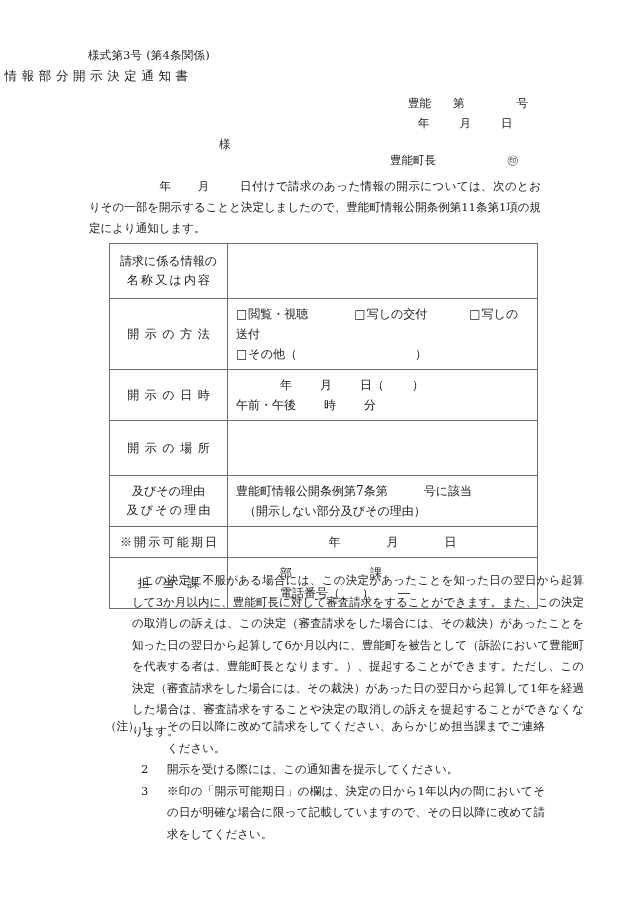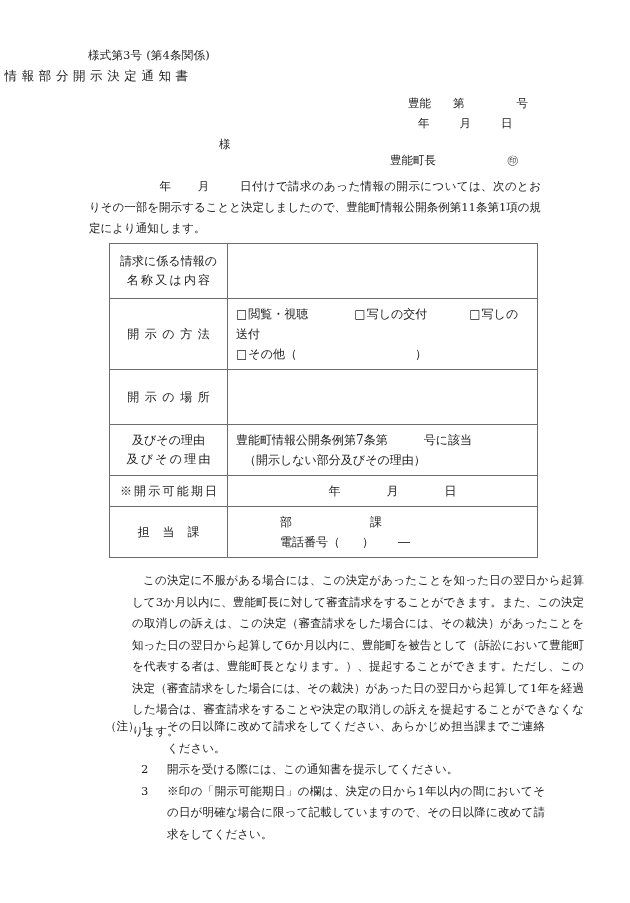--- a/index.html
+++ b/index.html
@@ -258,6 +258,19 @@
         </td>
       </tr>
 
+      <tr>
+        <td class="label">
+          <span class="lbl-line spread">開示の日時</span>
+        </td>
+        <td class="value">
+          <div class="dt-line1">
+            <span>年</span><span class="g"></span><span>月</span><span class="g"></span><span>日</span><span>（</span><span class="g"></span><span>）</span>
+          </div>
+          <div class="dt-line2">
+            <span>午前・午後</span><span class="g"></span><span>時</span><span class="g"></span><span>分</span>
+          </div>
+        </td>
+      </tr>
 
       <tr>
         <td class="label">

